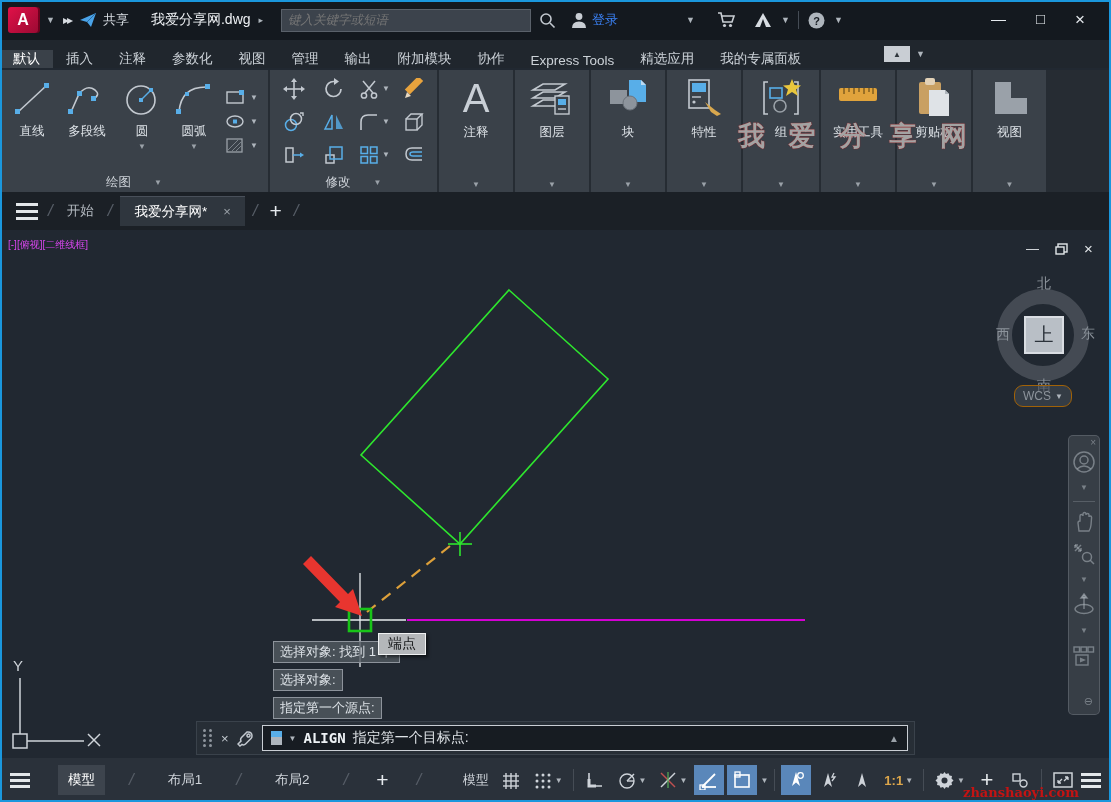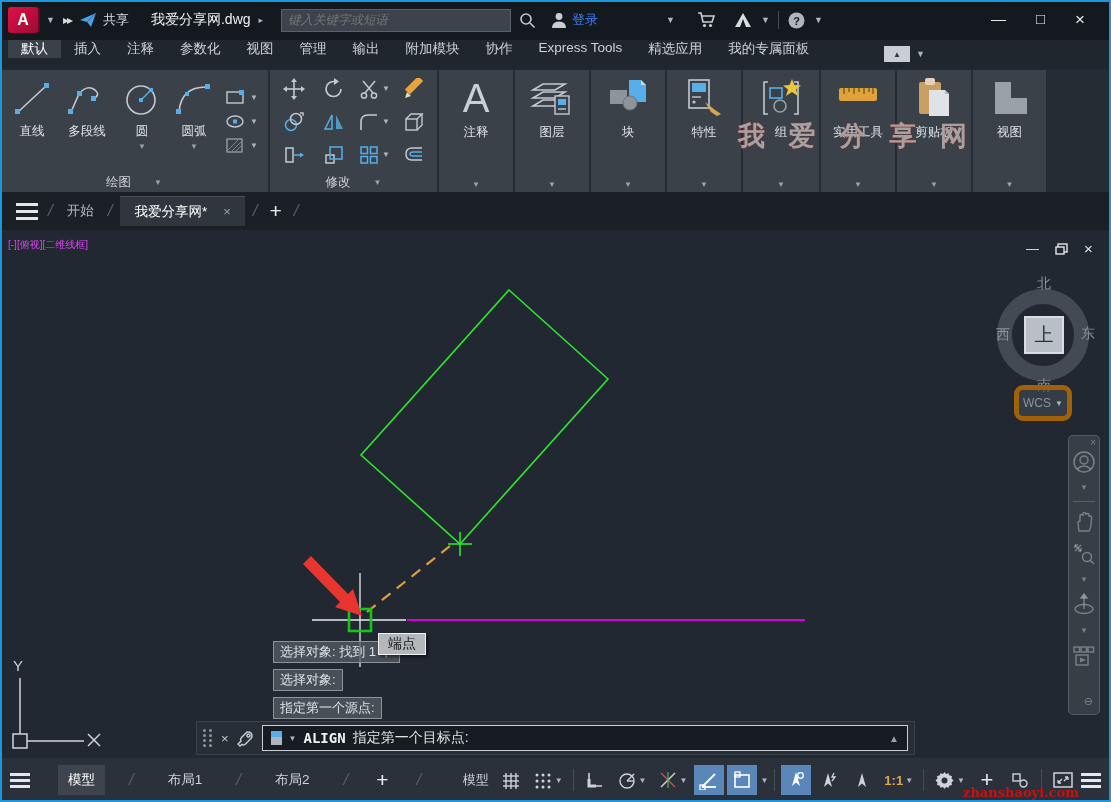--- a/index.html
+++ b/index.html
@@ -15,7 +15,7 @@
   .chev{color:#d7dce1;font-size:12px;letter-spacing:-2px}
   .share{display:flex;align-items:center;gap:6px;color:#d7dce1}
   .fname{color:#eef1f4;font-size:14px;margin-left:14px}
-  .searchbox{margin-left:10px;width:230px;height:23px;background:#3c434c;border:1px solid #5a616a;display:flex;align-items:center;padding:0 6px}
+  .searchbox{margin-left:10px;width:250px;height:23px;background:#3c434c;border:1px solid #5a616a;display:flex;align-items:center;padding:0 6px}
   .searchbox input{flex:1;background:transparent;border:0;outline:none;color:#b9bfc7;font-style:italic;font-size:12.5px;font-family:inherit}
   .tbtxt{color:#3b82f6}
   .tbi{display:flex;align-items:center;gap:4px}

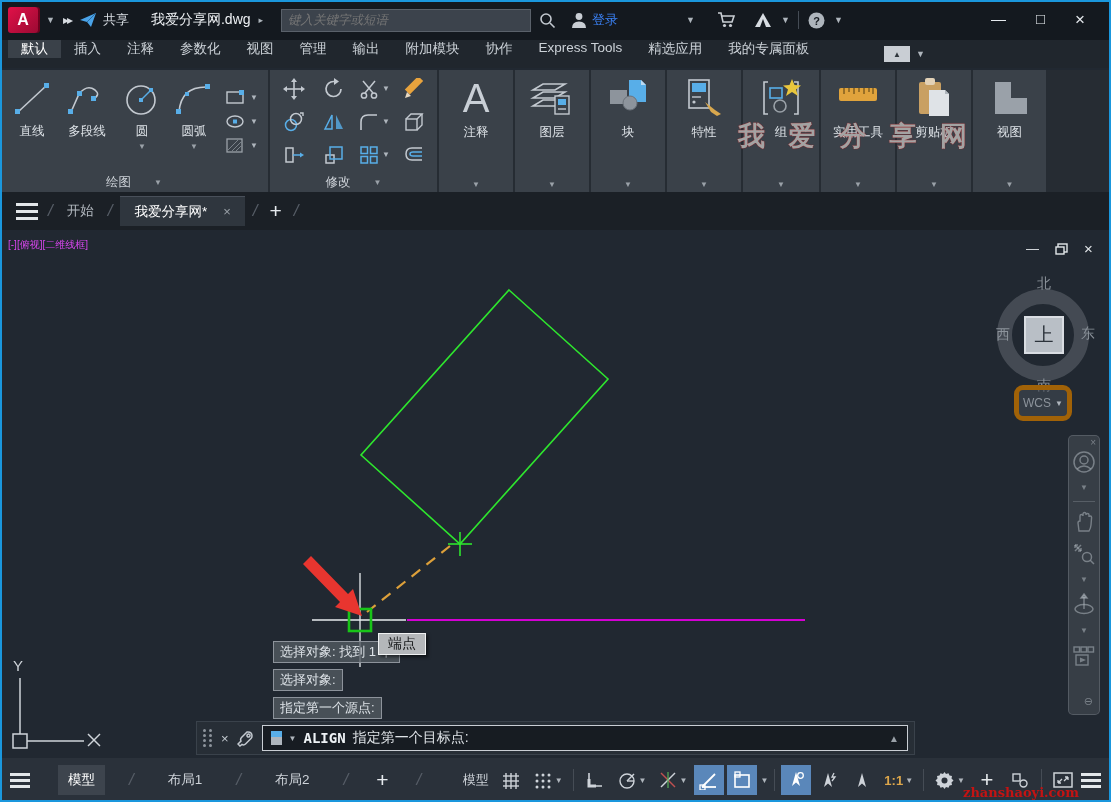--- a/index.html
+++ b/index.html
@@ -24,7 +24,7 @@
   .winbtns span{cursor:default}
 
   
-  .rtabs{position:absolute;left:0;top:40px;width:1111px;height:28px;background:#20262d;display:flex;align-items:flex-start;padding-left:8px;font-size:13.5px}
+  .rtabs{position:absolute;left:0;top:40px;width:1111px;height:28px;background:#20262d;display:flex;align-items:flex-end;padding-left:0;font-size:13.5px}
   .rtab{display:flex;align-items:center;padding:0 13px;color:#ccd2d8}
   .rtab.active{background:#3a4149;color:#fff}
   .rib-collapse{position:absolute;left:884px;top:6px;display:flex;align-items:center;gap:6px}

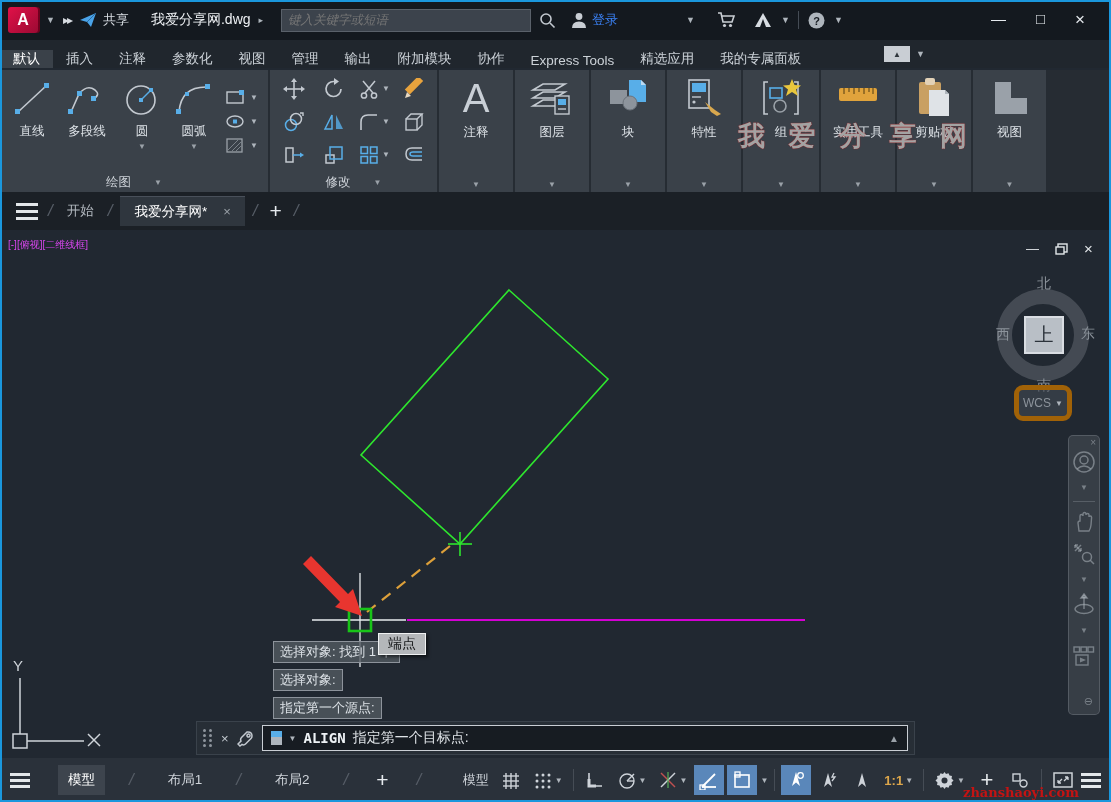--- a/index.html
+++ b/index.html
@@ -78,7 +78,7 @@
   .ring{position:absolute;left:4px;top:14px;width:92px;height:92px;border-radius:50%;border:15px solid rgba(125,132,140,.38)}
   .cface{position:absolute;left:31px;top:41px;width:40px;height:38px;background:#b9bfc6;border:2px solid #d9dde2;color:#2c333b;font-size:19px;display:flex;align-items:center;justify-content:center}
   .cdir{position:absolute;color:#8c939b;font-size:14px}
-  .wcs{position:absolute;left:1014px;top:155px;width:58px;height:36px;border:5px solid #a16207;border-radius:9px;background:rgba(70,77,85,.55);color:#8c939b;font-size:12px;display:flex;align-items:center;justify-content:center;gap:4px}
+  .wcs{position:absolute;left:1014px;top:155px;width:58px;height:22px;border:1px solid #a16207;border-radius:9px;background:rgba(70,77,85,.55);color:#8c939b;font-size:12px;display:flex;align-items:center;justify-content:center;gap:4px}
 
   
   .navbar{position:absolute;left:1068px;top:205px;width:32px;height:280px;background:rgba(86,93,101,.42);border:1px solid rgba(140,147,155,.35);border-radius:5px;display:flex;flex-direction:column;align-items:center;padding:14px 0 6px;gap:9px;color:rgba(175,182,190,.55)}

